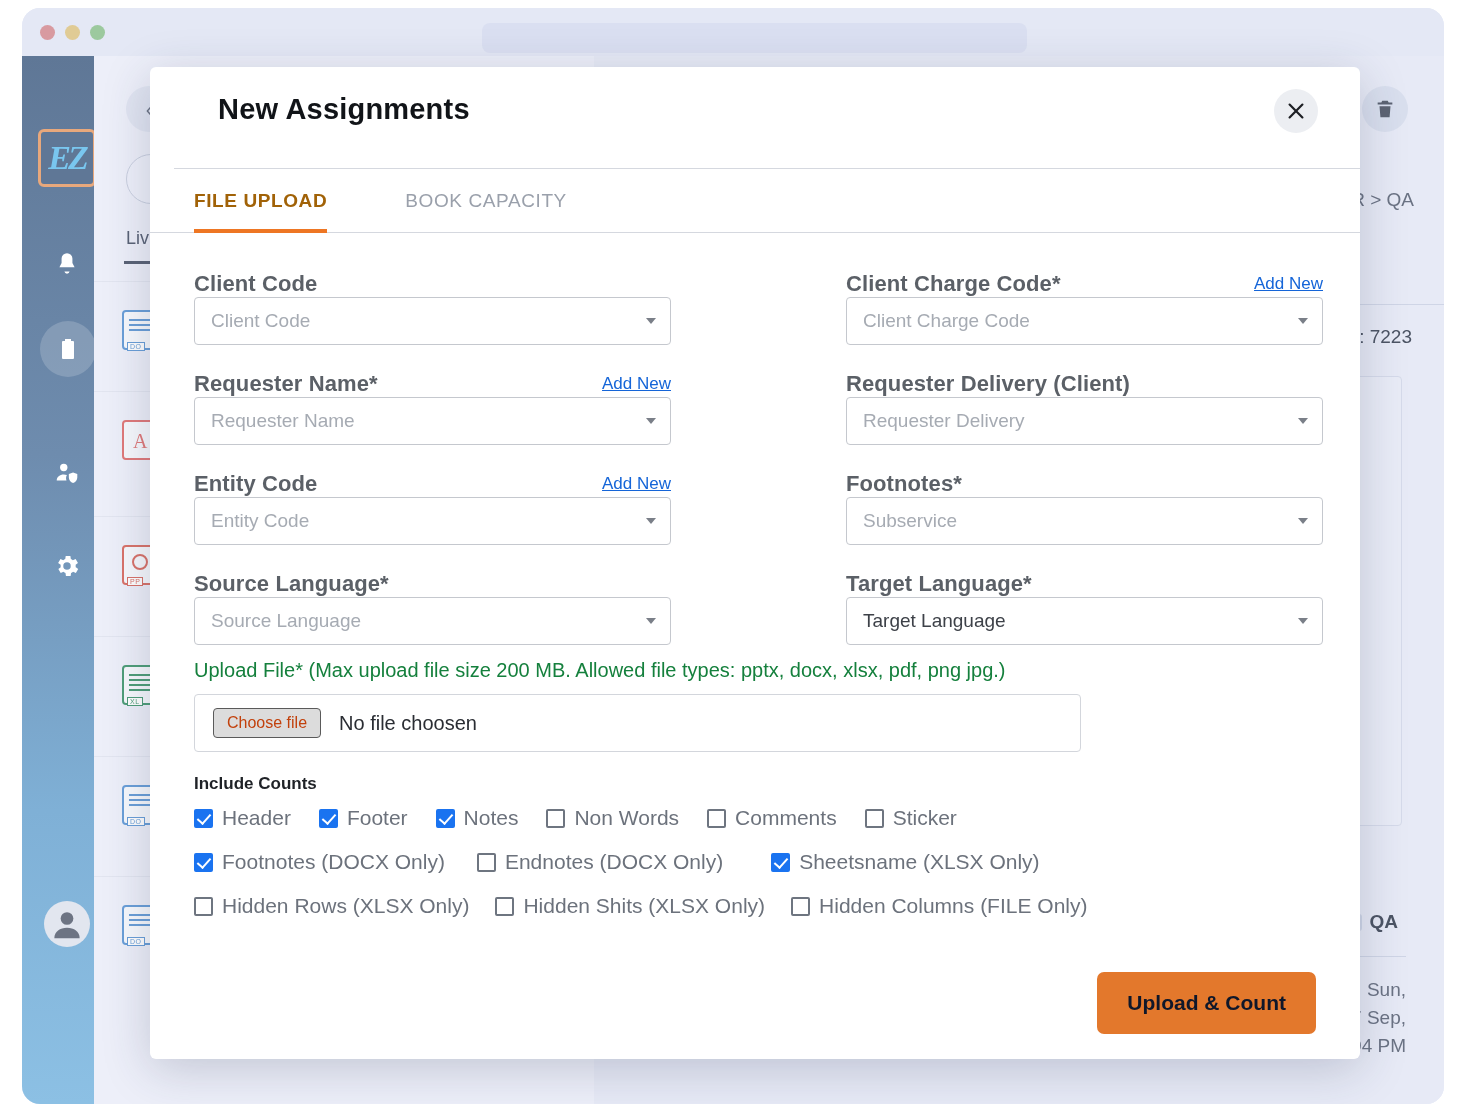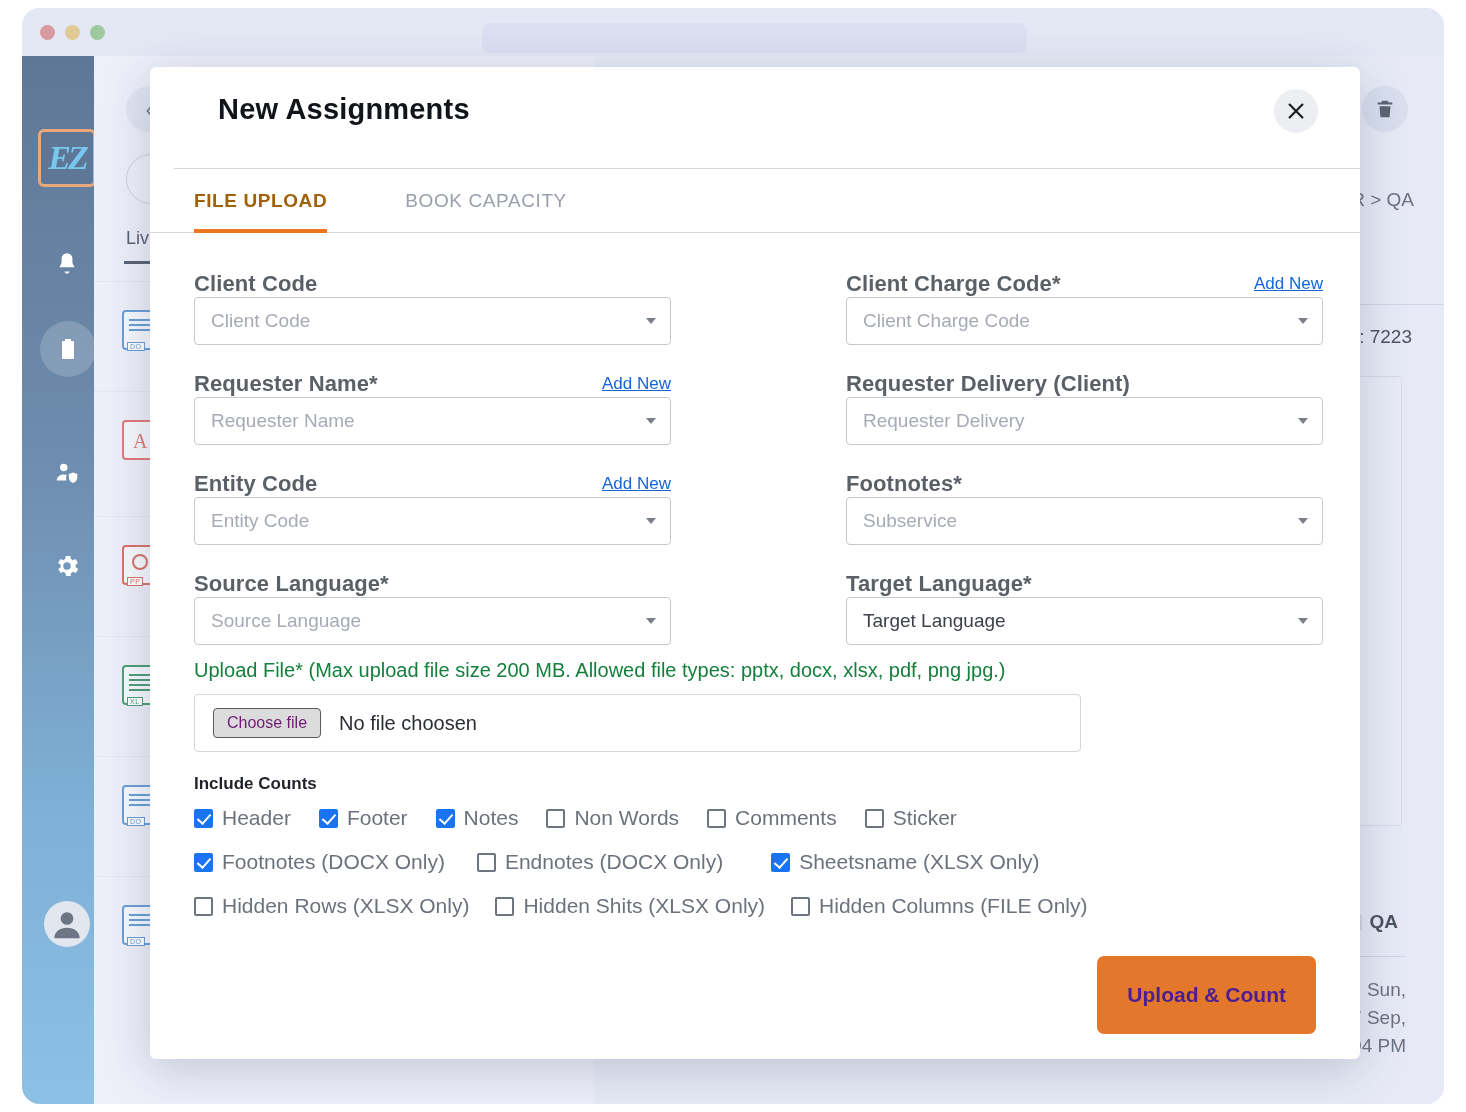--- a/index.html
+++ b/index.html
@@ -285,7 +285,7 @@
     border: 1px solid #5a5a5a;
     background: #dcdcdc;
     border-radius: 4px;
-    font-size: 16px; color: #701a75;
+    font-size: 16px; color: #c2410c;
     padding: 5px 13px;
     font-family: "Liberation Sans", sans-serif;
     cursor: pointer;

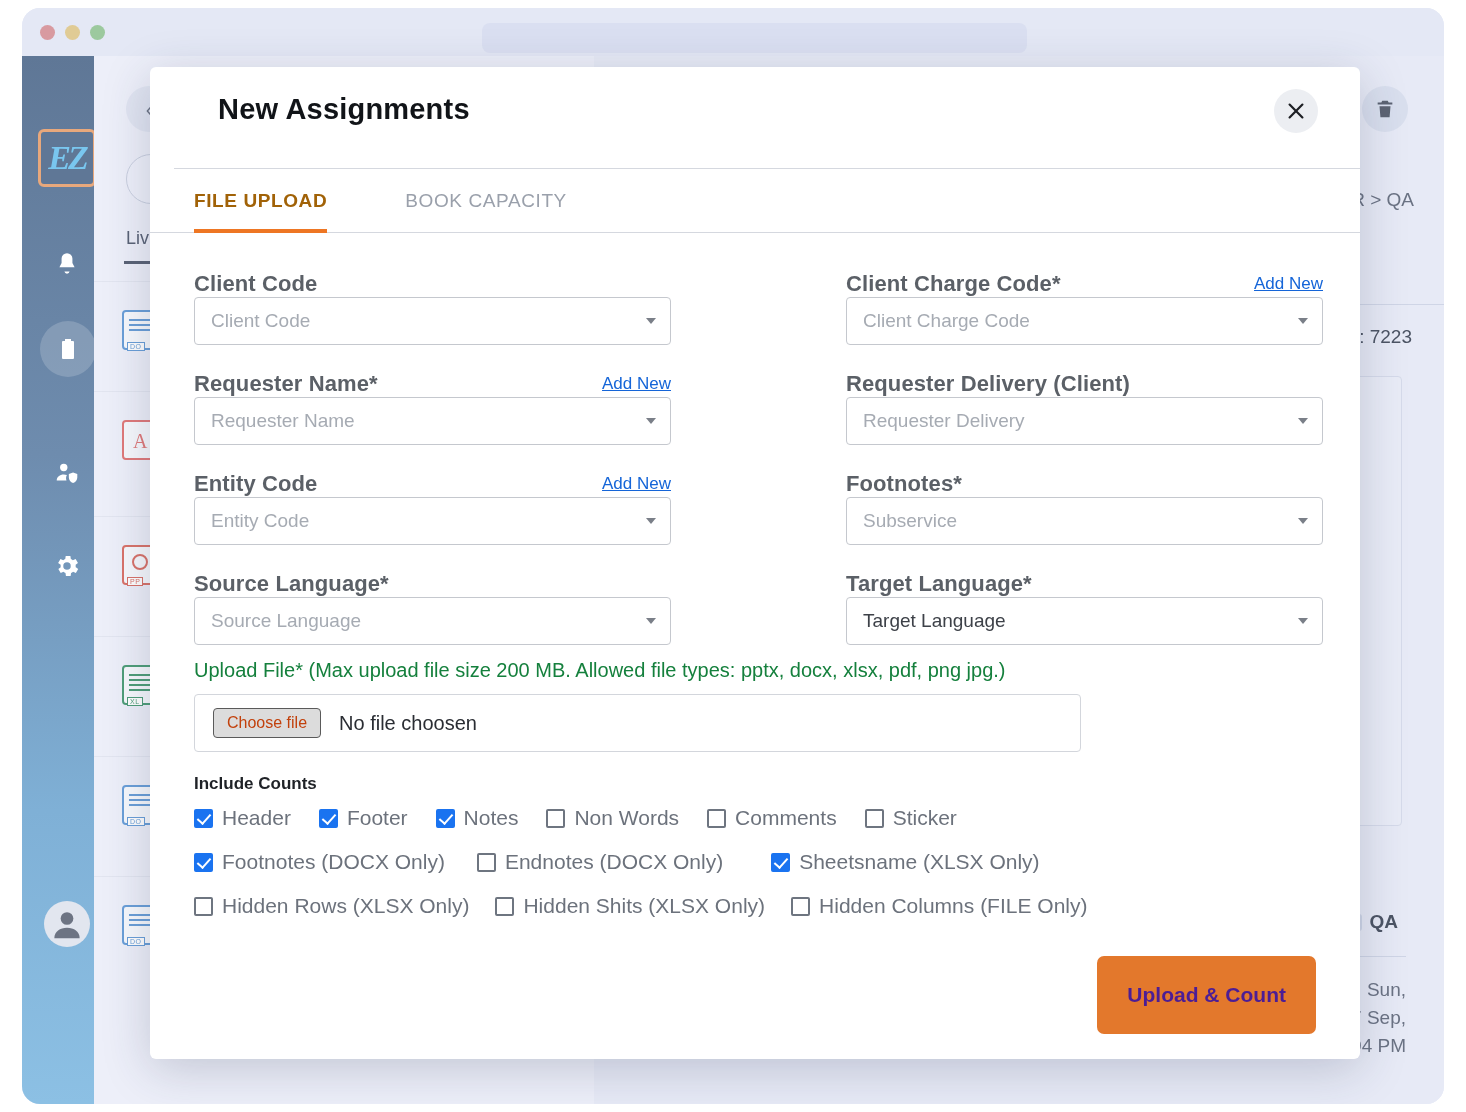--- a/index.html
+++ b/index.html
@@ -321,9 +321,9 @@
 
   #upload-count-btn {
     position: absolute; right: 0; bottom: 0;
-    background: #e3782c; color: #4c1d95;
+    background: #e3782c; color: #0f172a;
     border: none; border-radius: 7px;
-    padding: 27px 30px;
+    padding: 19px 30px;
     font-size: 21px; font-weight: bold;
     font-family: "Liberation Sans", sans-serif;
     cursor: pointer;

